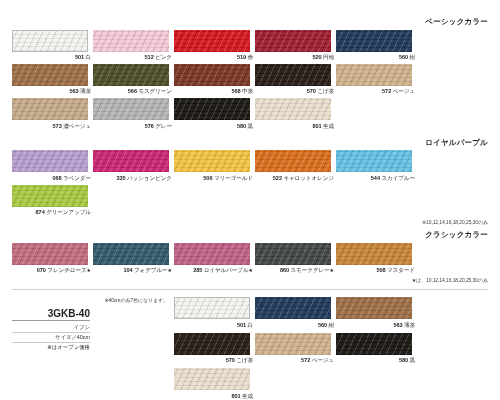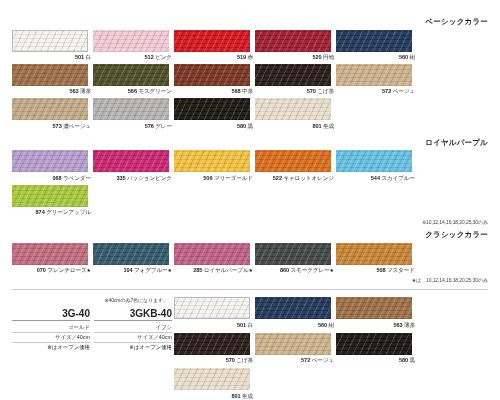--- a/index.html
+++ b/index.html
@@ -323,12 +323,6 @@
       <p class="product-note">※40cmのみ7色になります。</p>
       <div class="product-row" id="products-root">
           <div class="product-col">
-            <div class="product-code">3G-40</div>
-            <div class="product-line">ゴールド</div>
-            <div class="product-line">サイズ／40cm</div>
-            <div class="product-line last">※はオープン価格</div>
-          </div>
-          <div class="product-col">
             <div class="product-code">3GKB-40</div>
             <div class="product-line">イブシ</div>
             <div class="product-line">サイズ／40cm</div>

